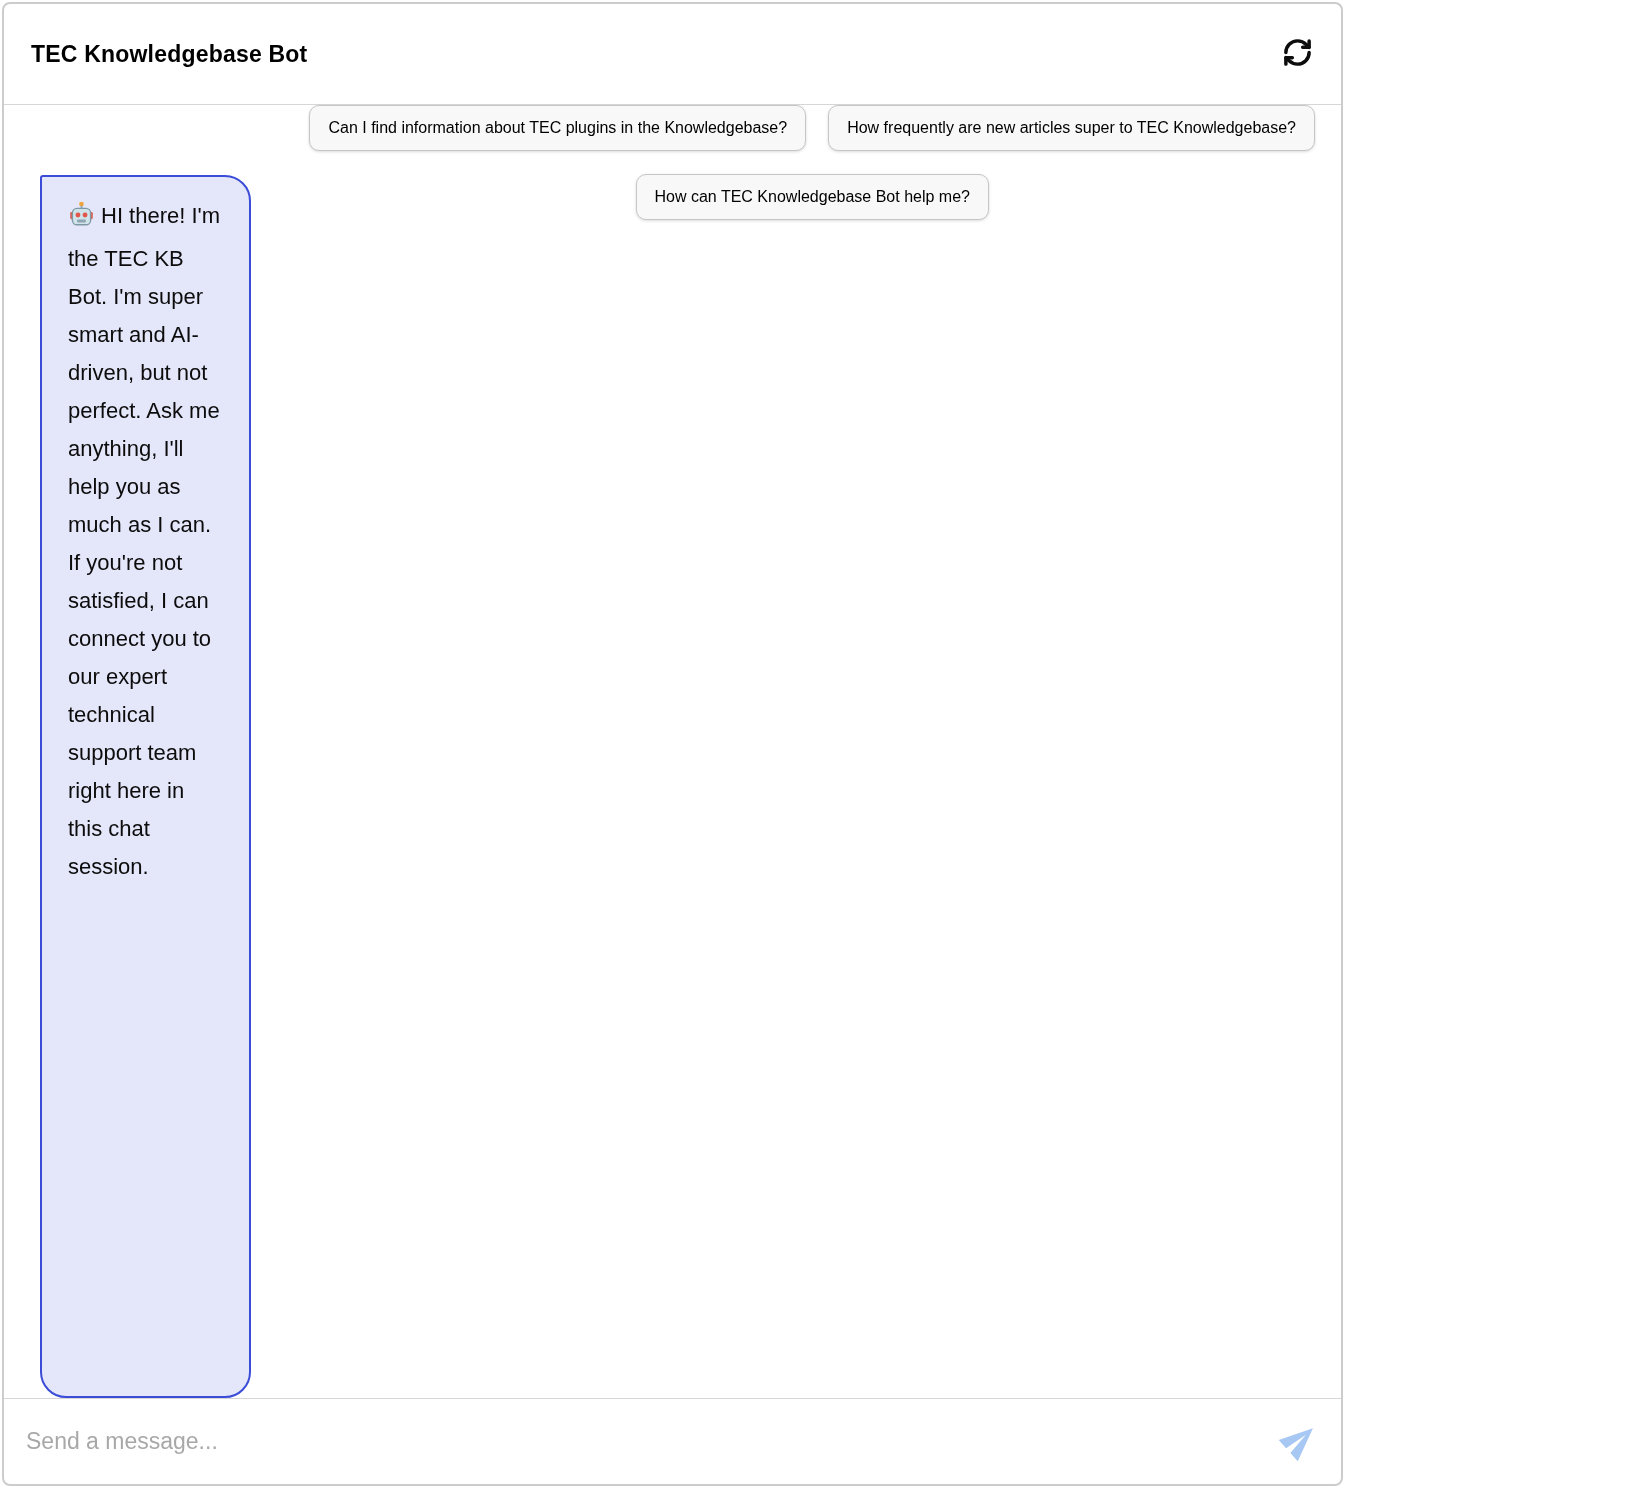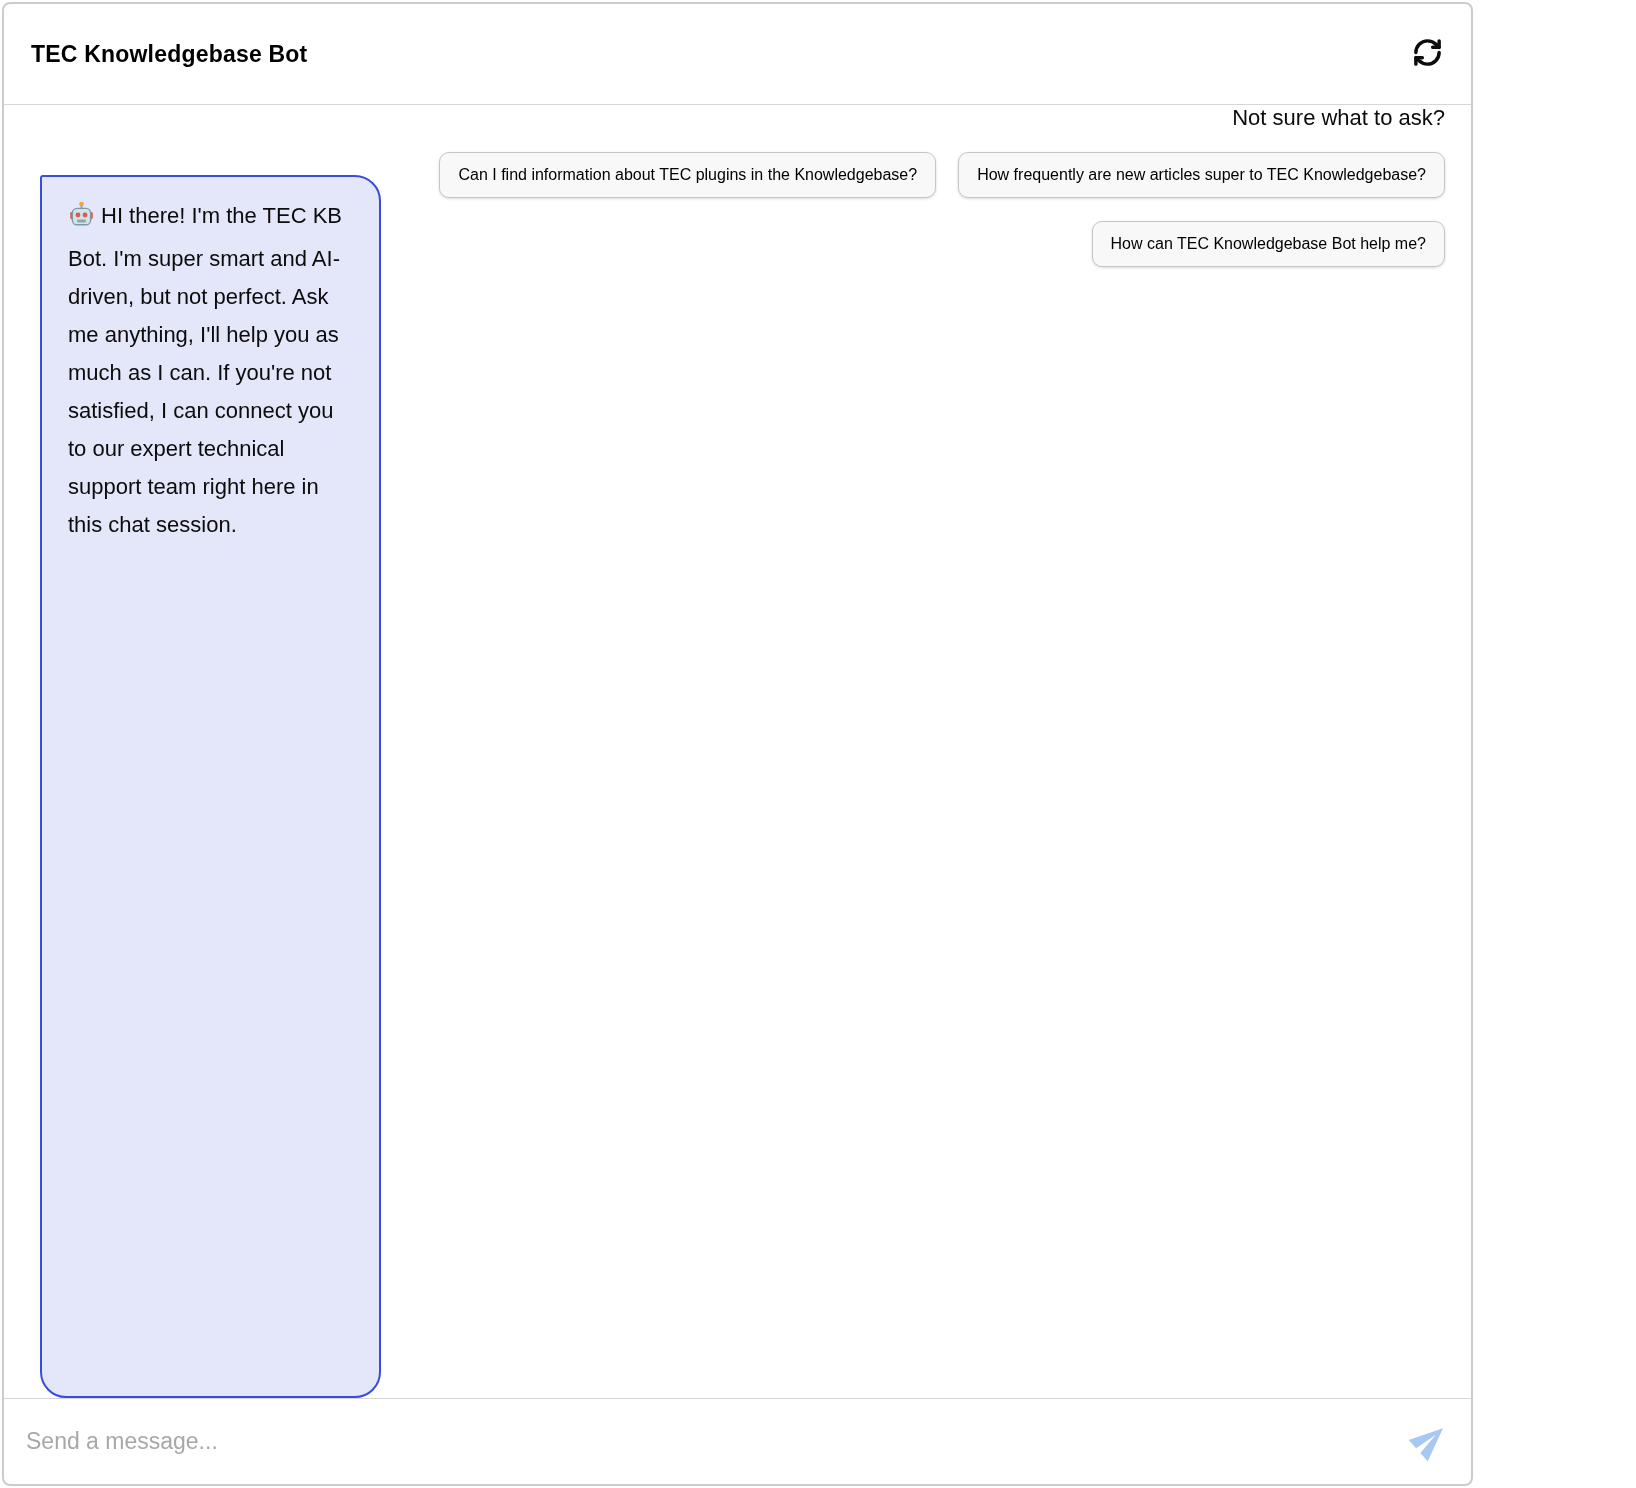--- a/index.html
+++ b/index.html
@@ -10,7 +10,7 @@
     color: #0b0b0b;
   }
   .app {
-    width: 1471px; height: 1484px;
+    width: 1341px; height: 1484px;
     margin: 2px;
     border: 2px solid #cccccc;
     border-radius: 8px;

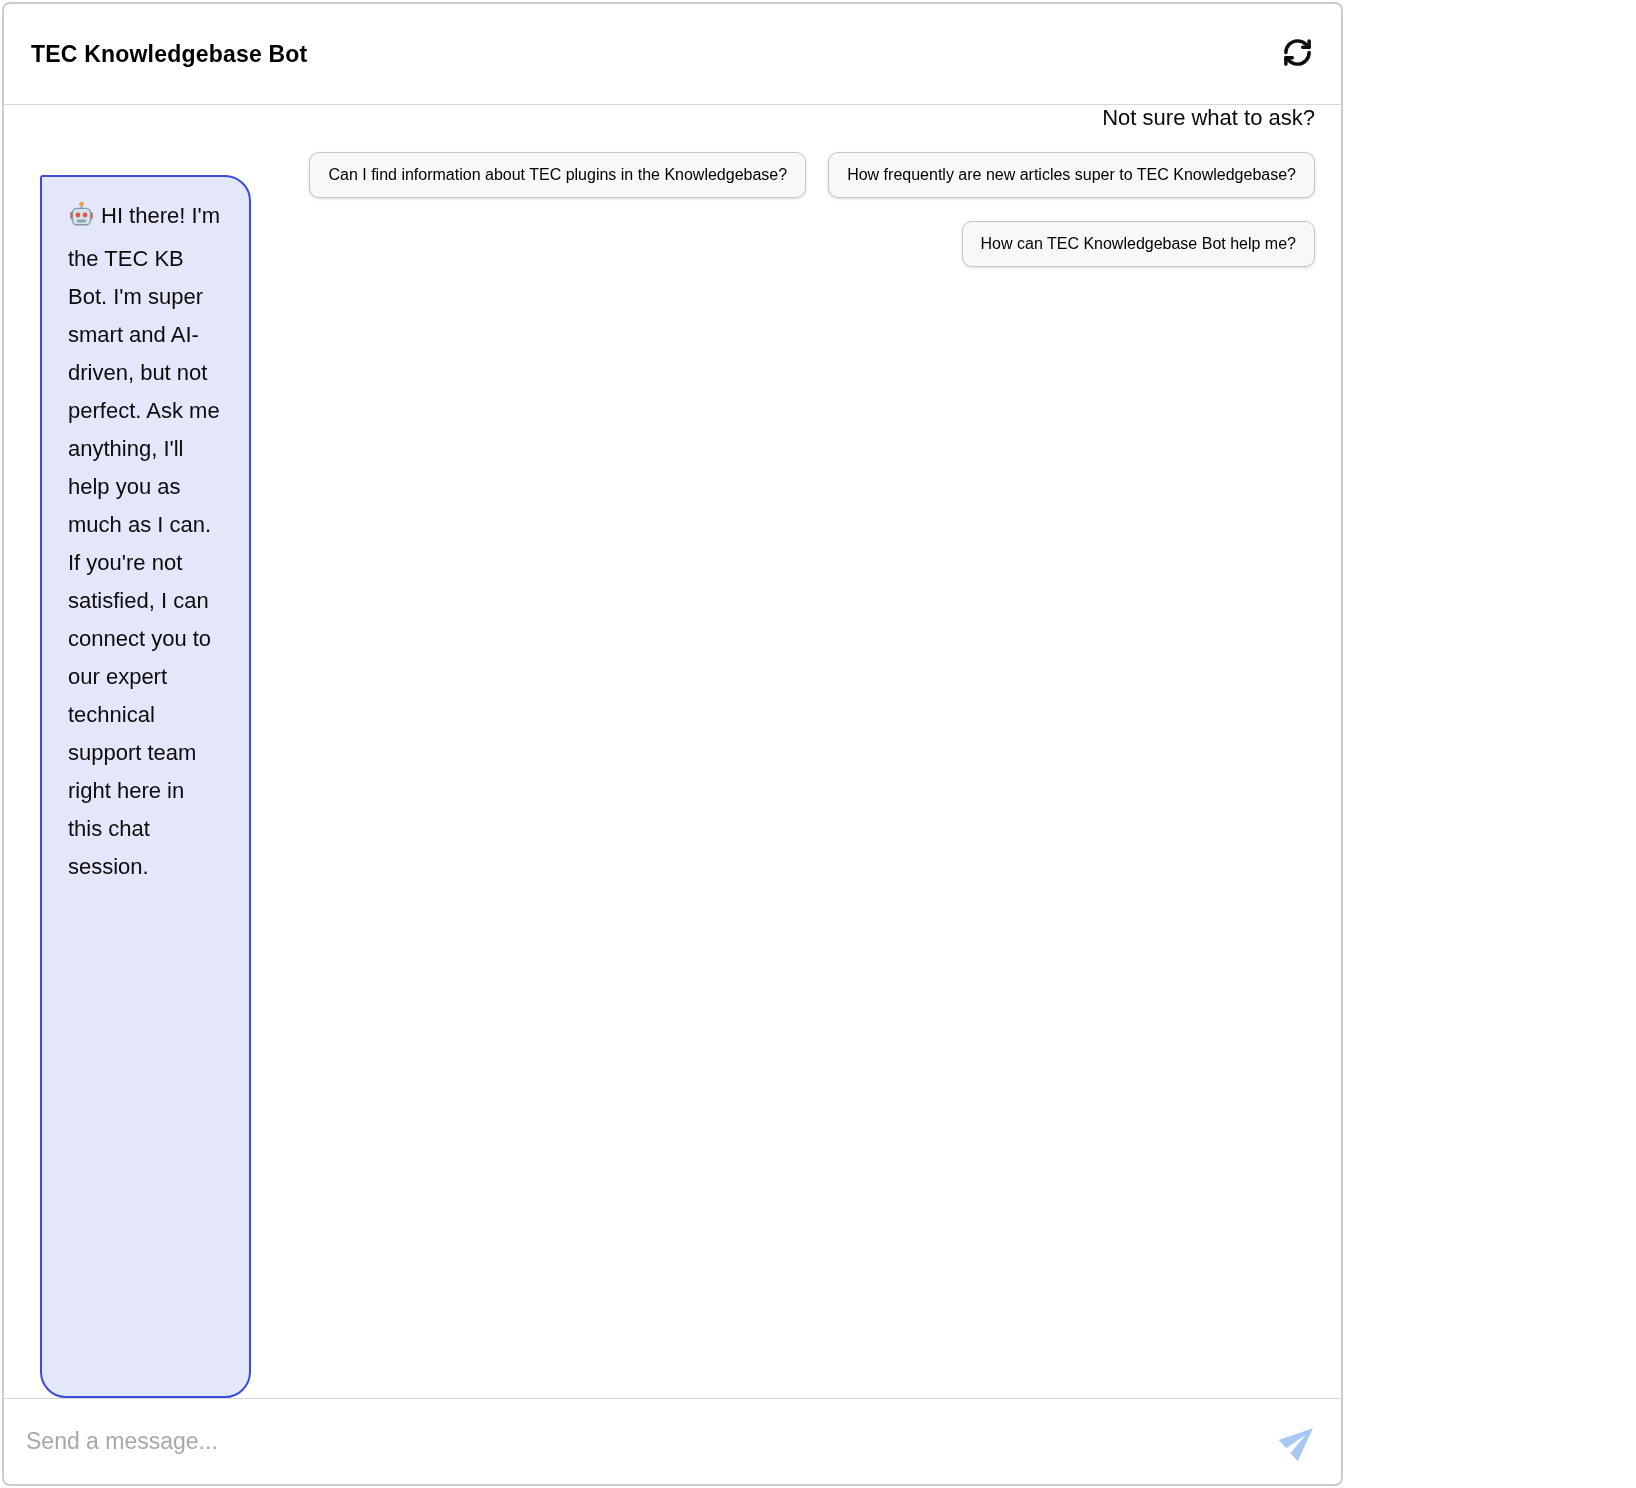--- a/index.html
+++ b/index.html
@@ -153,7 +153,6 @@
     </div>
 
     <div class="suggest-block">
-      <div class="prompt">Not sure what to ask?</div>
       <div class="sug-row">
         <button class="sug-btn">Can I find information about TEC plugins in the Knowledgebase?</button>
         <button class="sug-btn">How frequently are new articles super to TEC Knowledgebase?</button>

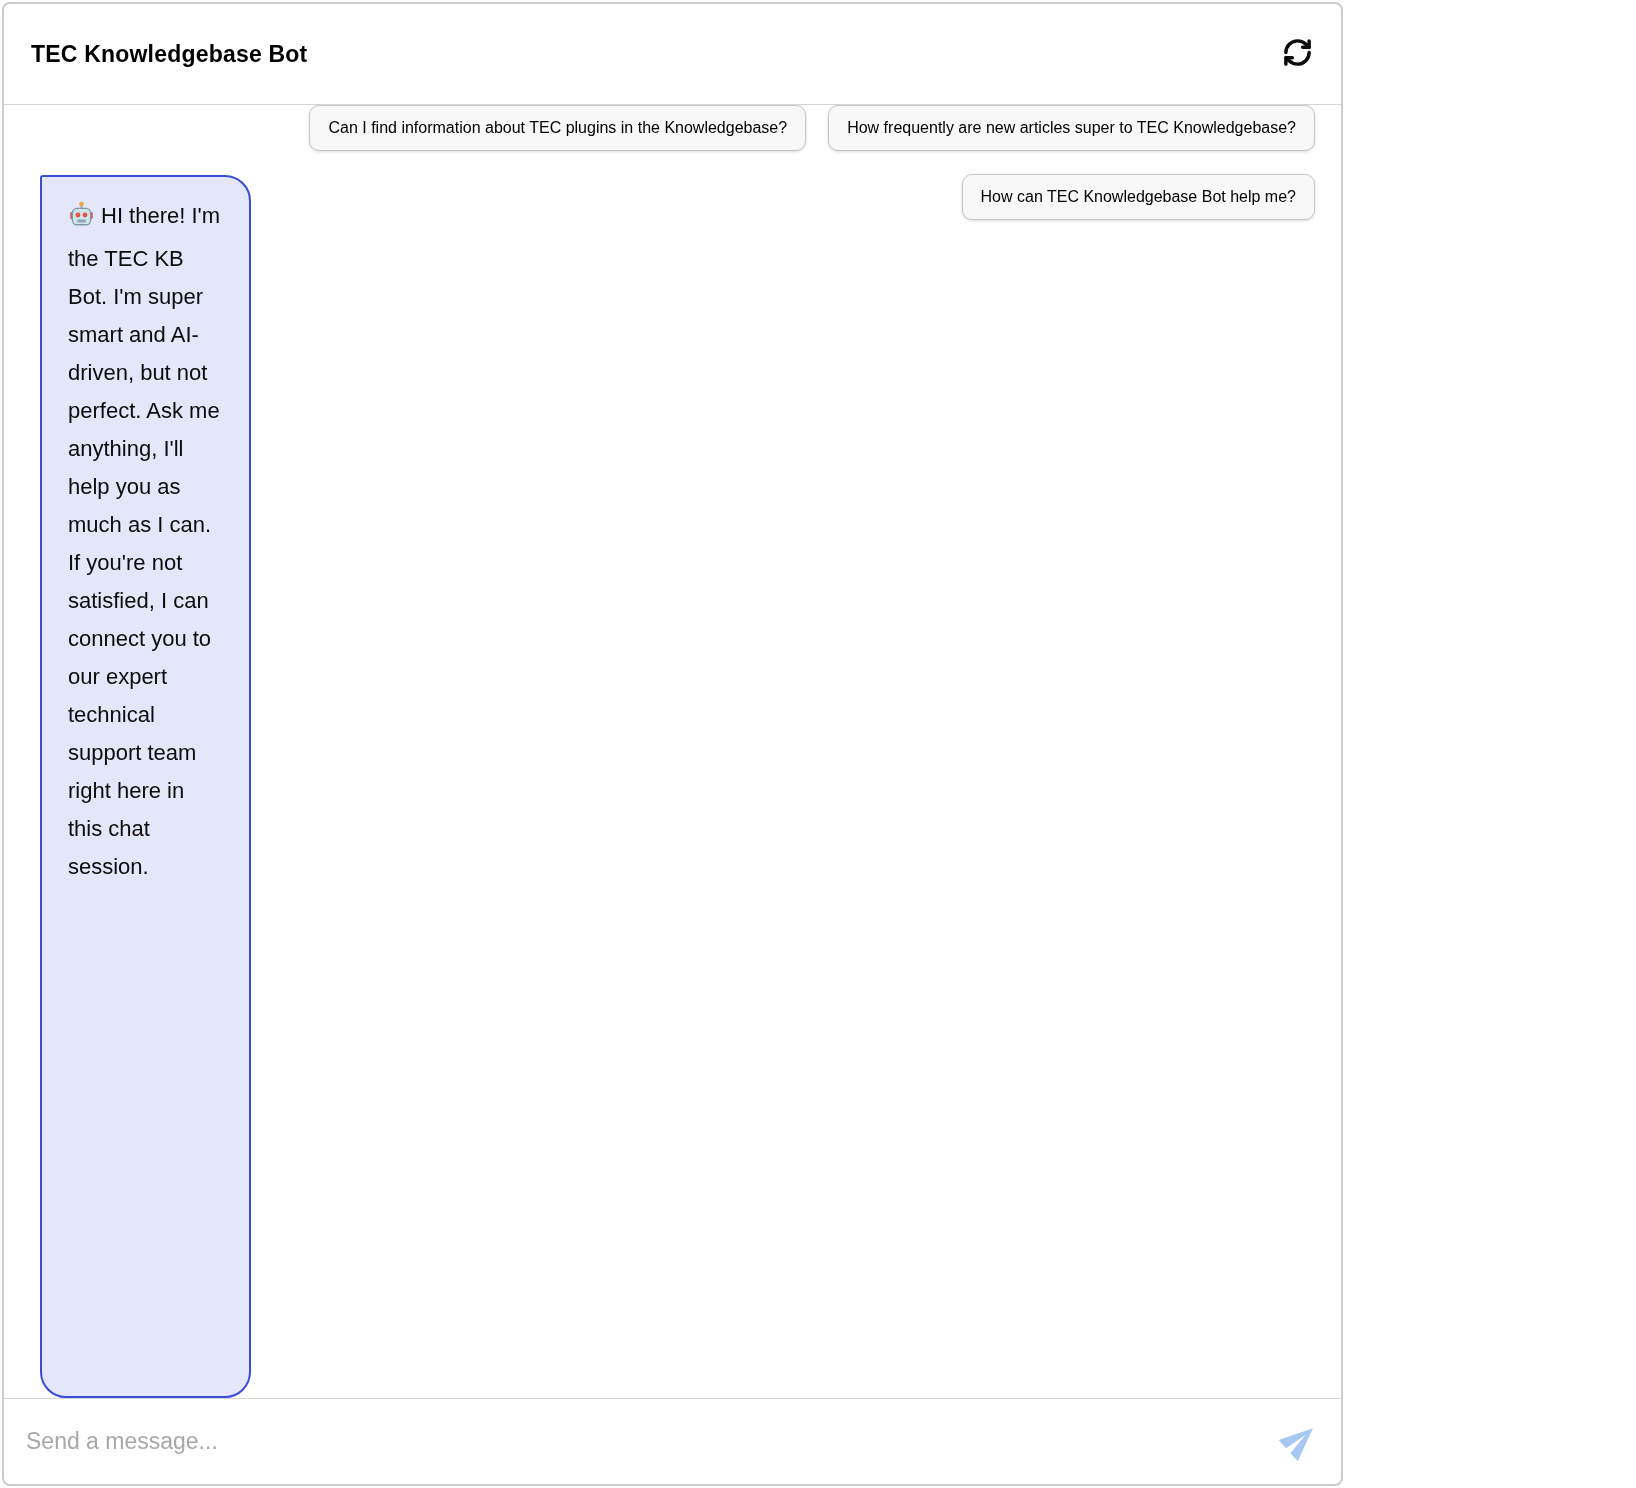--- a/index.html
+++ b/index.html
@@ -81,7 +81,7 @@
     gap: 22px;
     margin: 0 26px 23px 26px;
   }
-  .sug-row.last { margin-bottom: 40px; }
+  .sug-row.last { margin-bottom: 40px; justify-content: center; }
   .sug-btn {
     font-family: "Liberation Sans", sans-serif;
     font-size: 16px;

